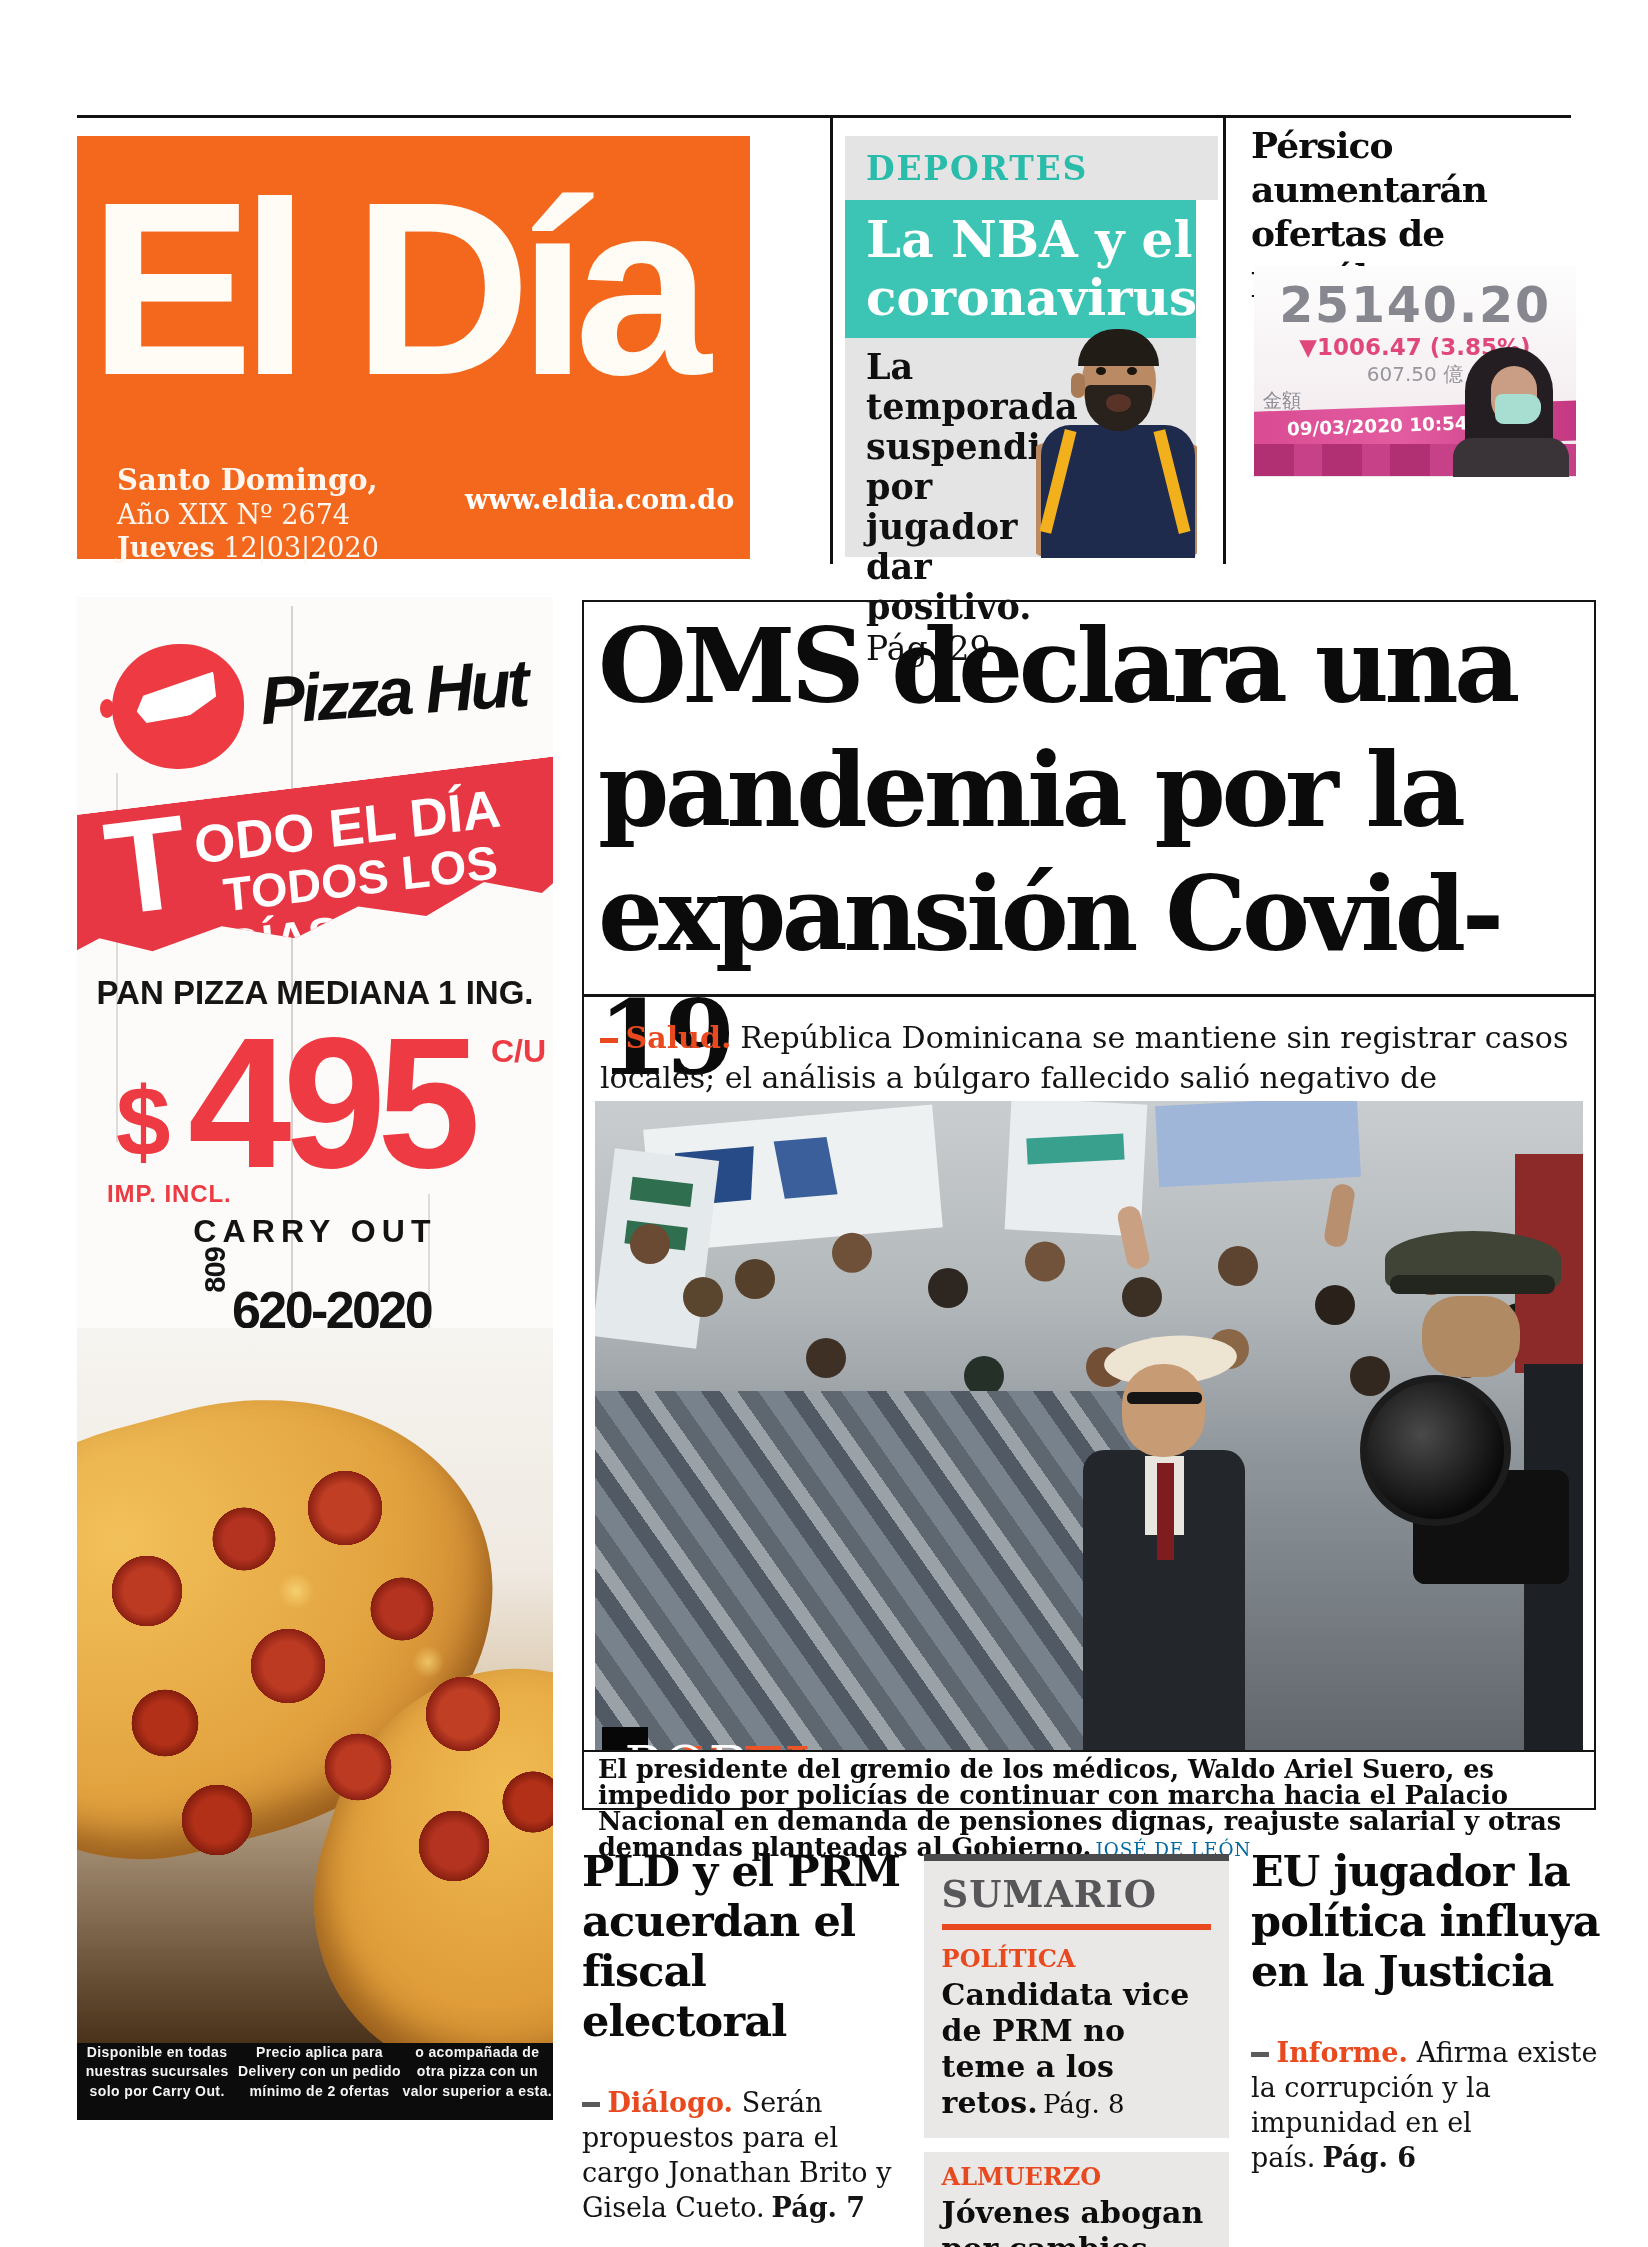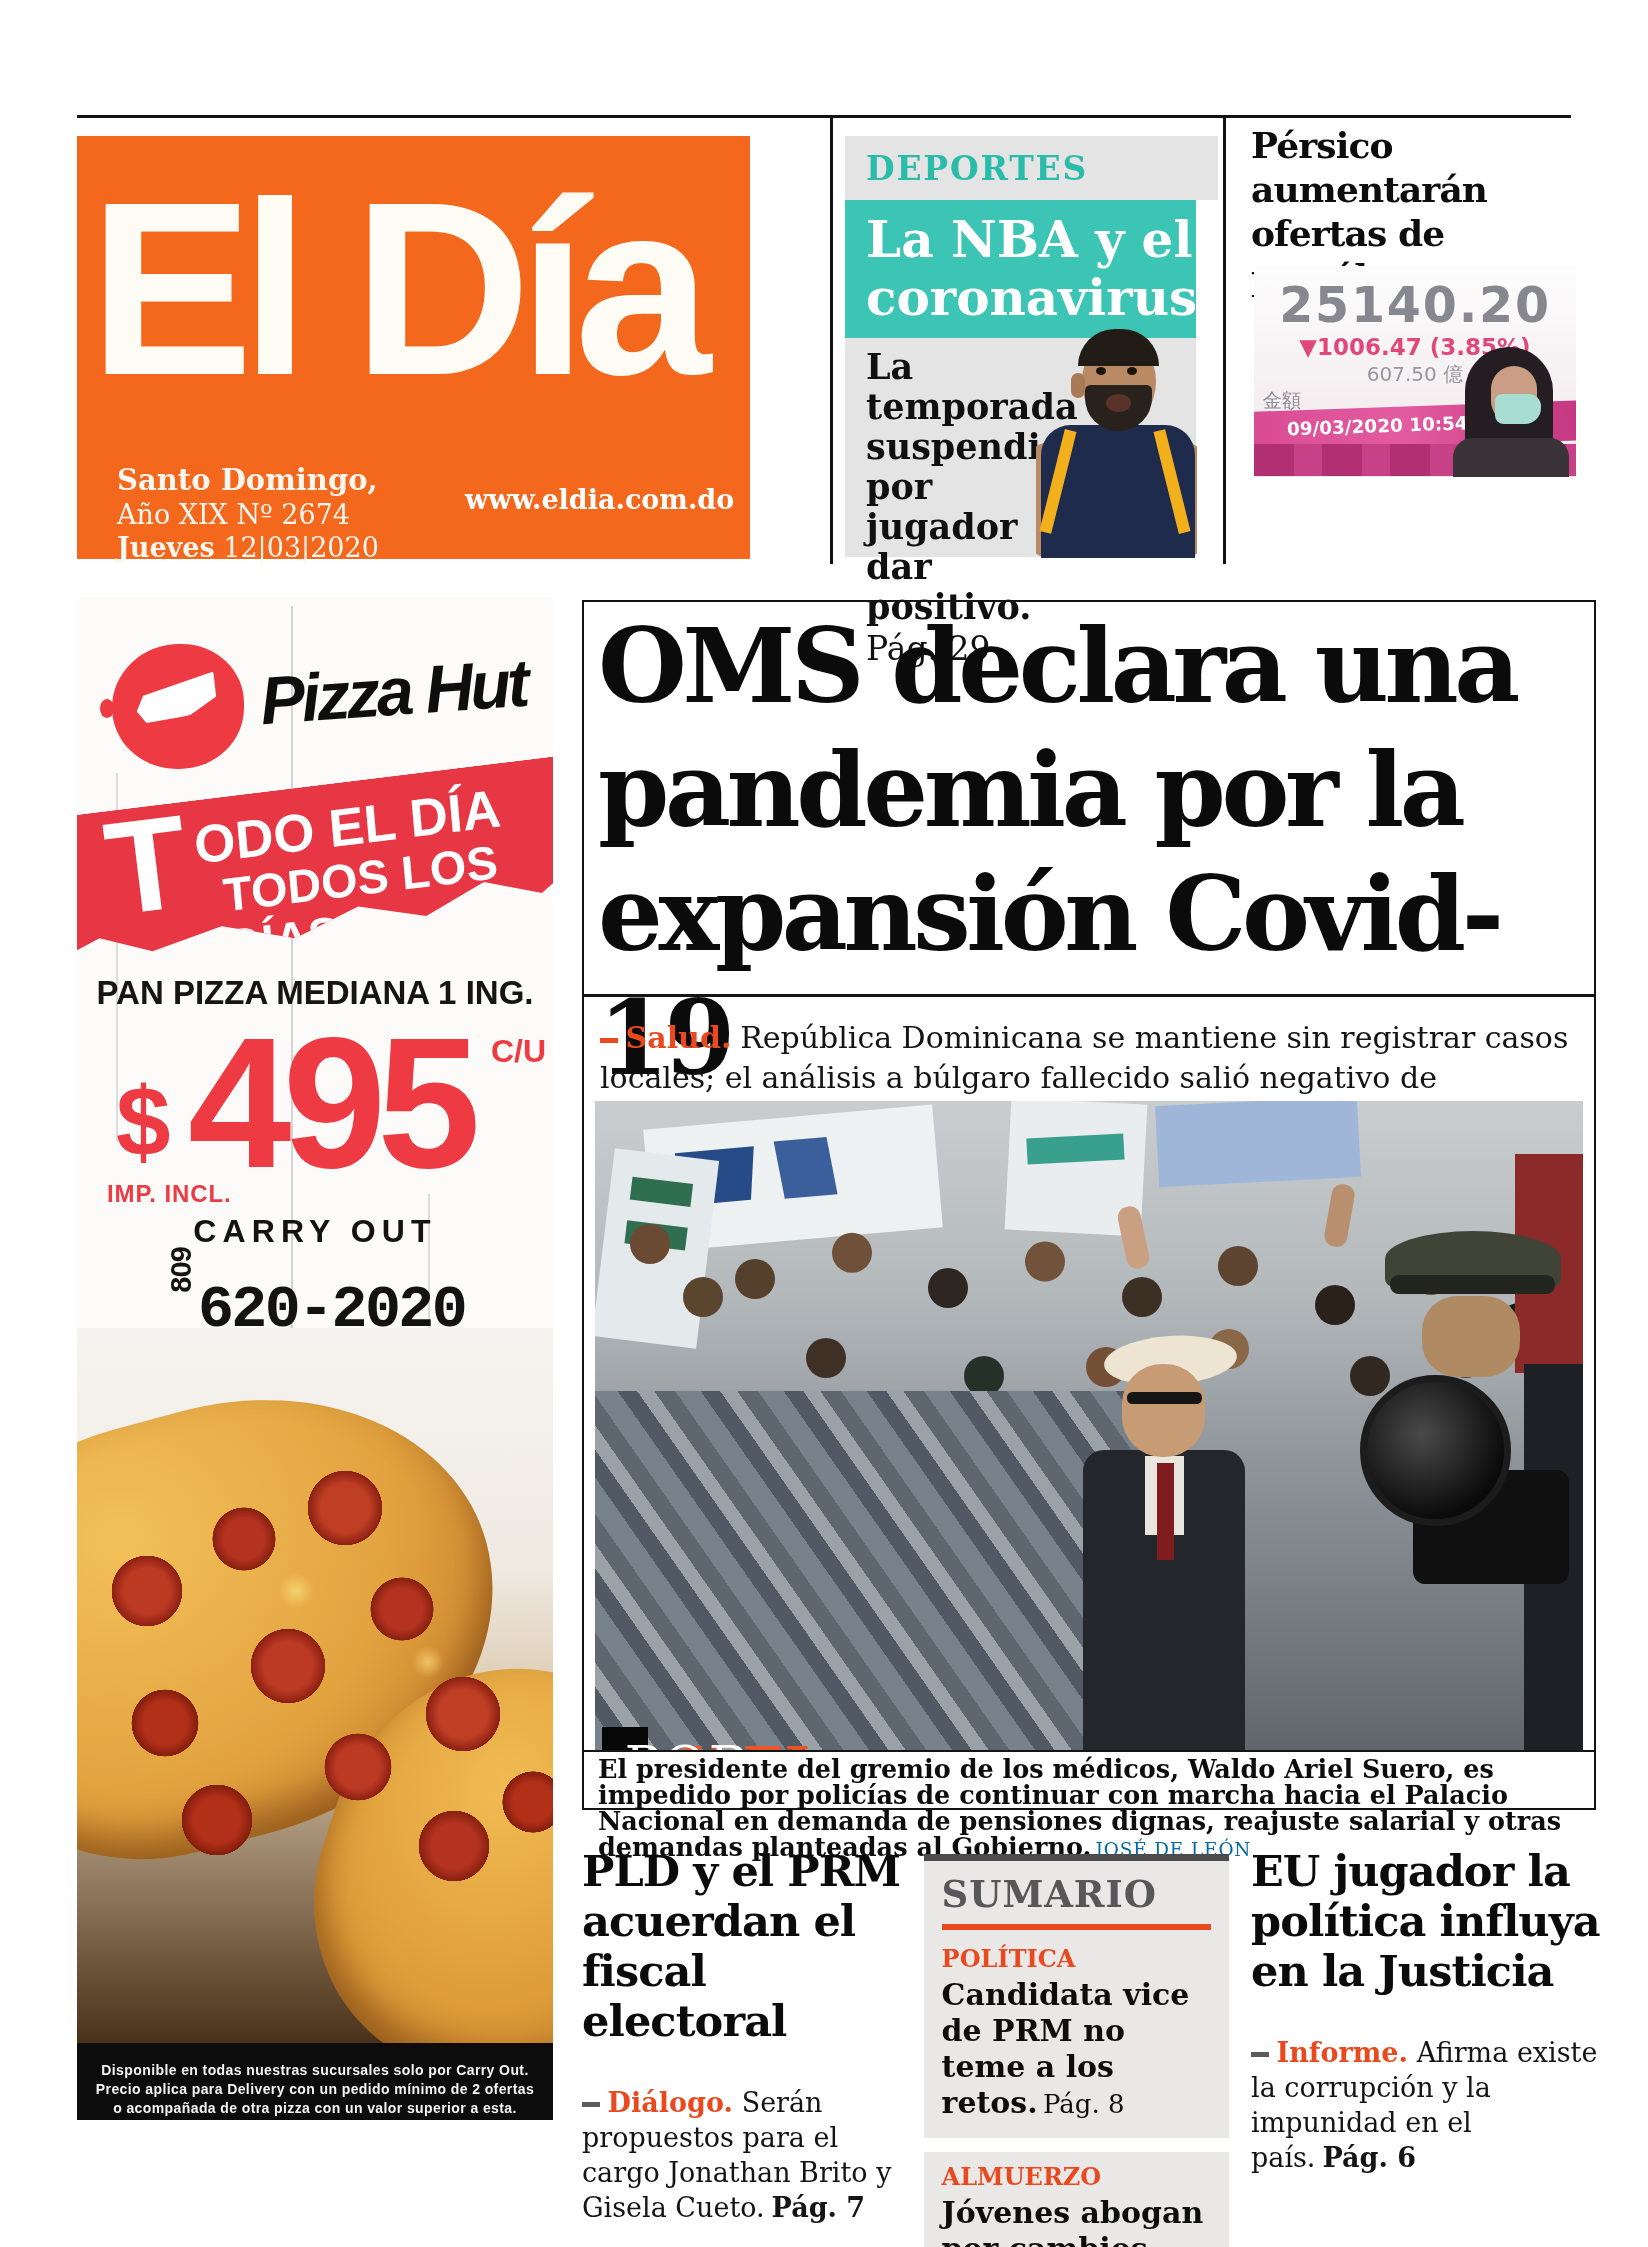--- a/index.html
+++ b/index.html
@@ -182,7 +182,7 @@
   .ad-phone{left:0;top:650px;width:100%;text-align:center;color:#131313;}
   .ph-area{display:inline-block;writing-mode:vertical-rl;transform:rotate(180deg);font-weight:bold;
            font-size:29px;letter-spacing:-0.9px;vertical-align:21px;}
-  .ph-num{display:inline-block;font-weight:bold;font-size:60px;letter-spacing:-2.6px;vertical-align:middle;font-family:Liberation Mono, monospace;}
+  .ph-num{display:inline-block;font-weight:bold;font-size:52px;letter-spacing:-2.6px;vertical-align:middle;}
   .ad-pizza{left:0;top:731px;width:476px;height:715px;background:linear-gradient(180deg,#f6f4f0 0%,#efe9e1 34%,#d9c5a8 55%,#4a3119 100%);overflow:hidden;}
   .pz-s1{left:-123px;top:79px;width:544px;height:430px;transform:rotate(-15deg);border-radius:45% 55% 60% 40%;
          background:radial-gradient(ellipse at 35% 25%,#f2c05a,#e2a33f 55%,#cd8630 80%,#b06a22);

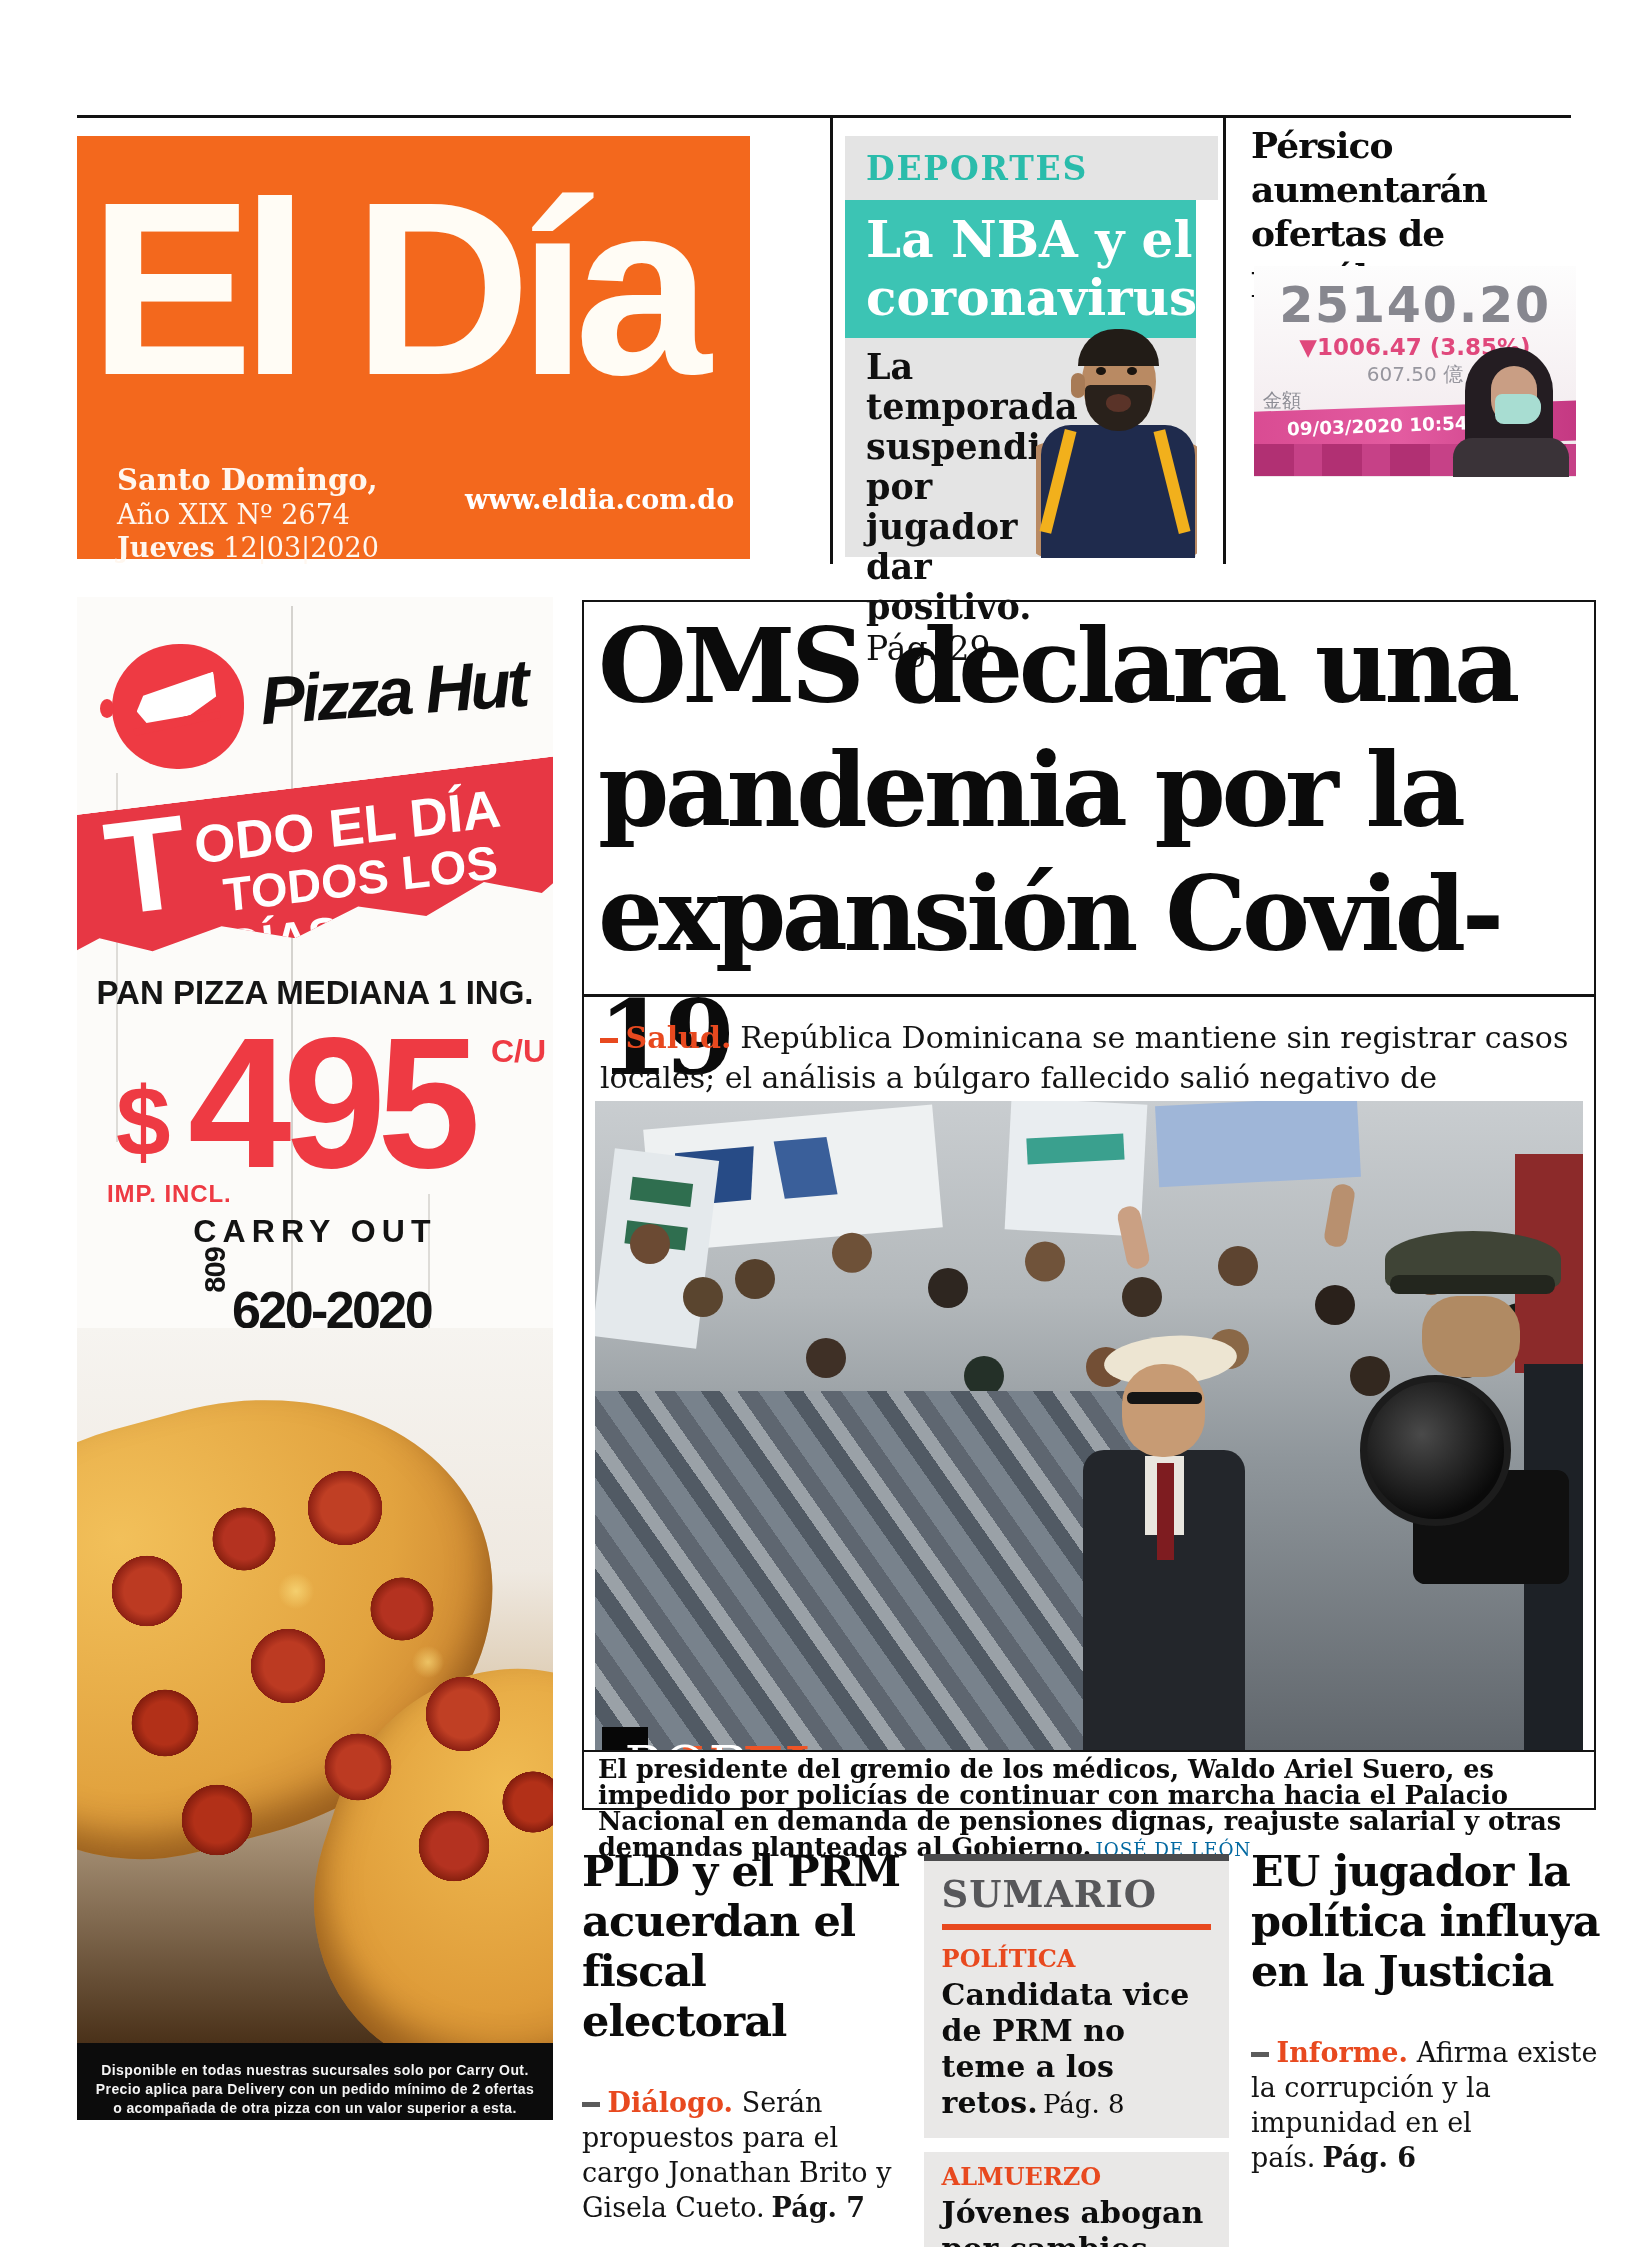--- a/index.html
+++ b/index.html
@@ -205,7 +205,7 @@
      radial-gradient(circle 26px at 219px 263px,rgba(248,216,120,.8),transparent 70%),
      radial-gradient(circle 23px at 351px 334px,rgba(248,216,120,.7),transparent 70%);}
   .ad-disclaimer{left:0;top:1446px;width:476px;height:93px;background:#0c0c0c;color:#f4f4f4;
-     display:flex;flex-direction:column;justify-content:center;text-align:center;
+     display:flex;flex-direction:row;justify-content:center;text-align:center;
      font-weight:bold;font-size:14px;line-height:19.3px;letter-spacing:0.4px;}
 </style>
 </head>

